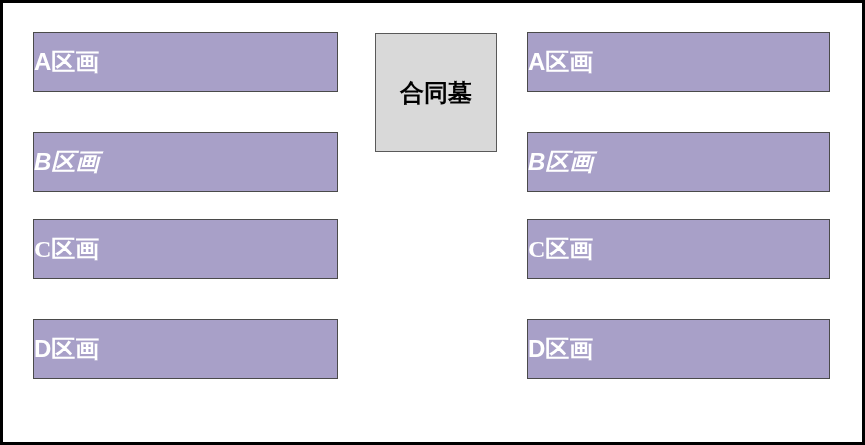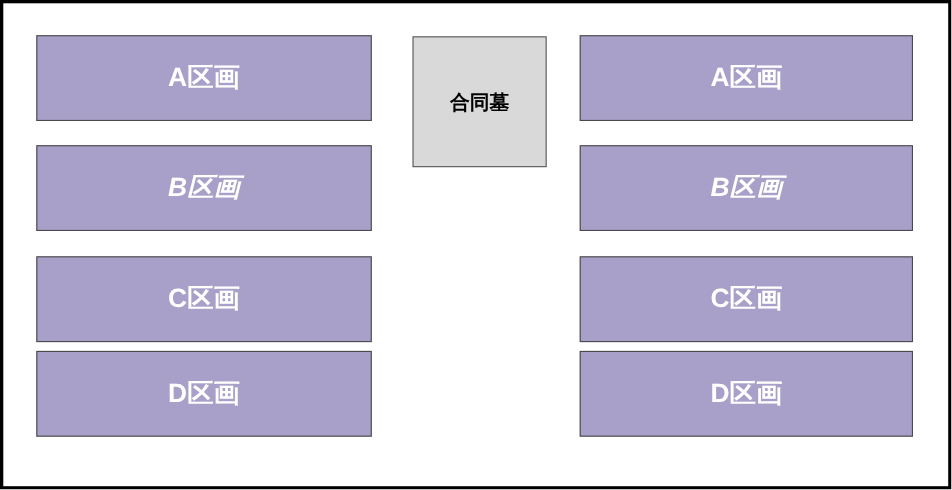--- a/index.html
+++ b/index.html
@@ -24,9 +24,8 @@
     border: 1px solid var(--section-border, #4a4a4a);
     display: flex;
     align-items: center;
-    justify-content: center;
     width: 305px;
-    height: 78px;
+    height: 60px;
   }
   .section .label {
     color: var(--section-text, #ffffff);

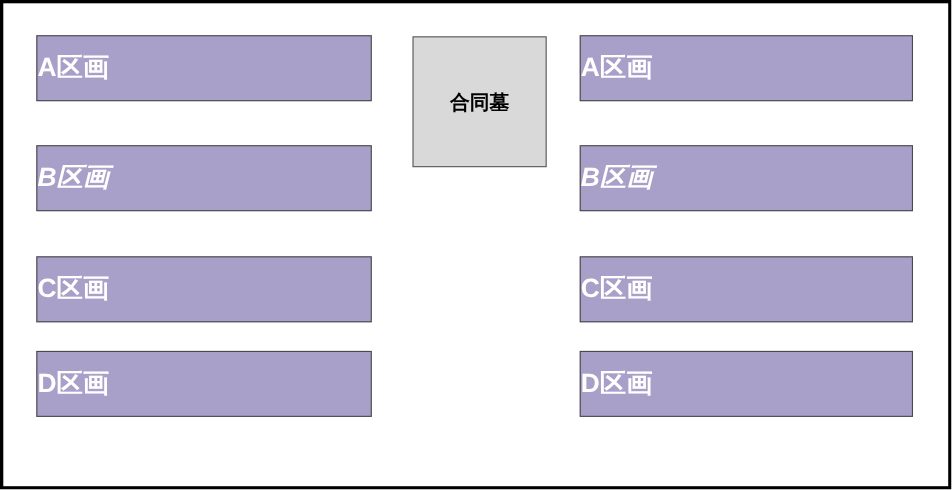--- a/index.html
+++ b/index.html
@@ -52,7 +52,7 @@
   }
   .landmark .label {
     color: var(--landmark-text, #000000);
-    font-size: 18px;
+    font-size: 24px;
     font-weight: bold;
     line-height: 1;
     white-space: nowrap;

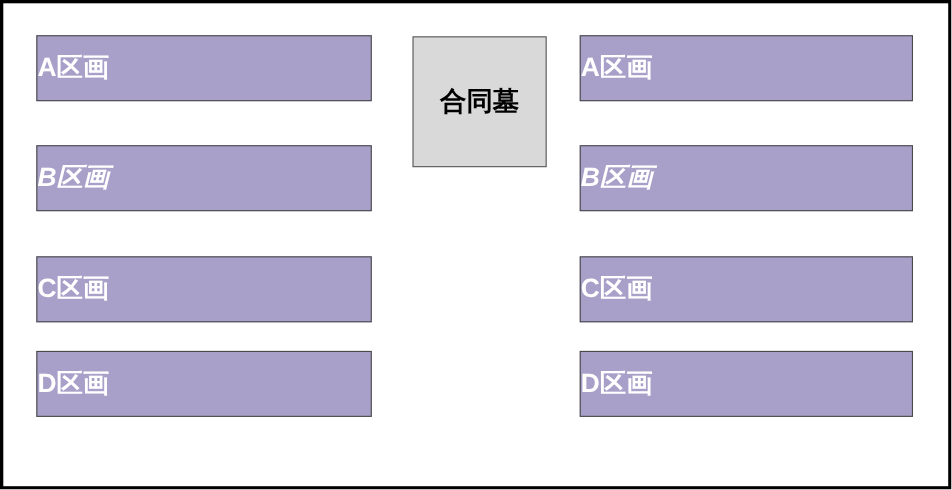--- a/index.html
+++ b/index.html
@@ -38,7 +38,7 @@
   .col-right { left: 524px; width: 303px; }
   .row-a { top: 29px; }
   .row-b { top: 129px; font-style: italic; }
-  .row-c { top: 230px; }
+  .row-c { top: 216px; font-family: Liberation Serif, serif; }
   .row-d { top: 316px; }
 
   .landmark {

